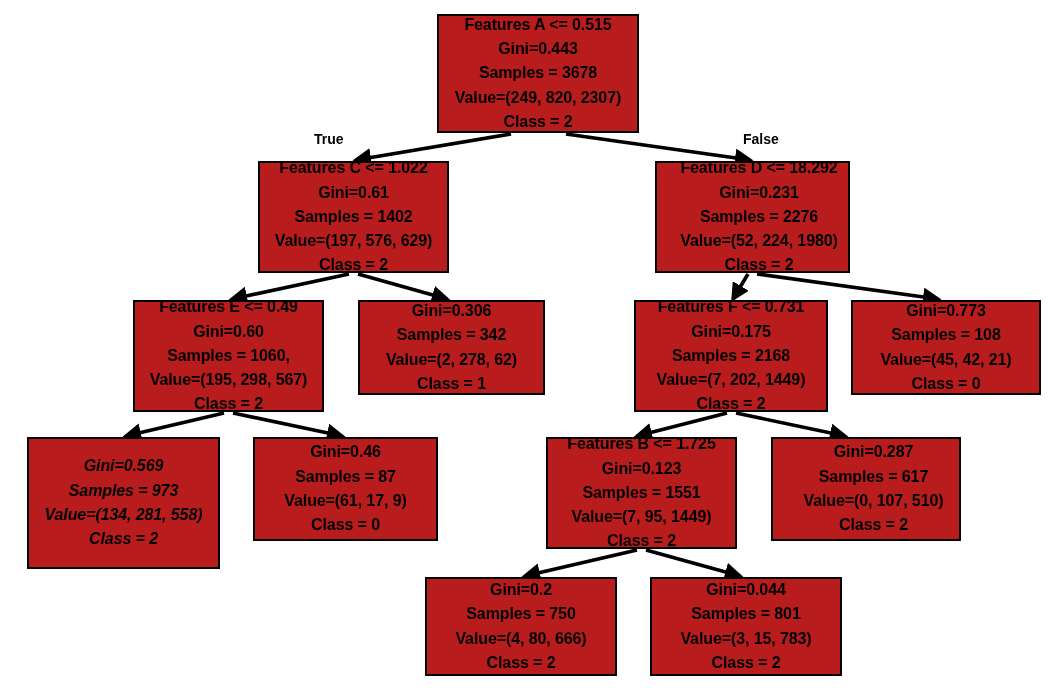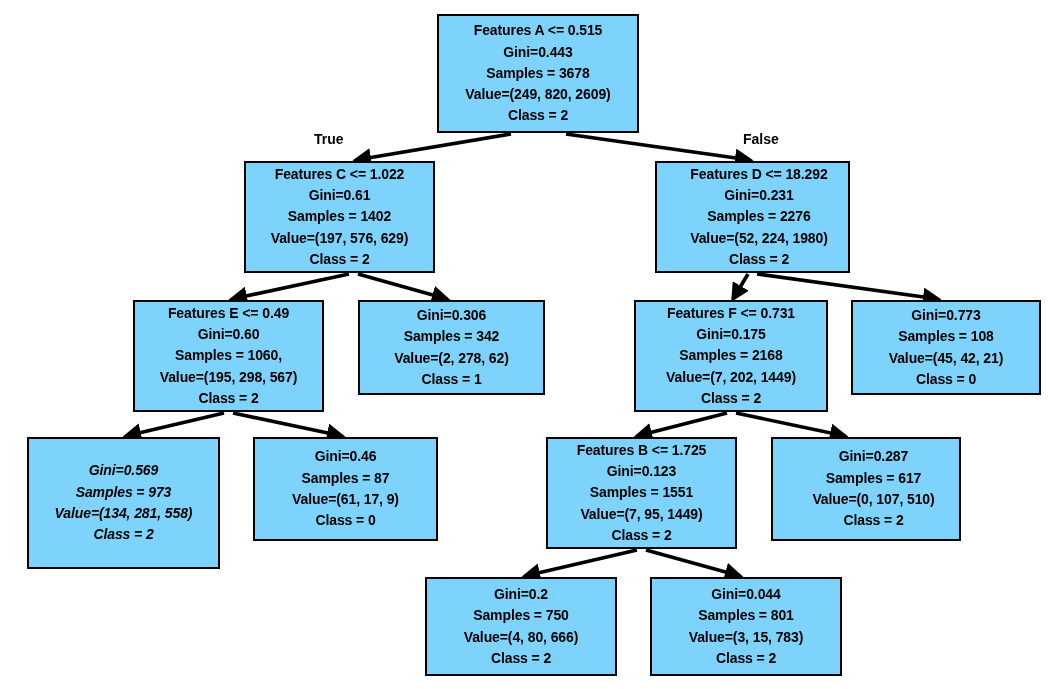--- a/index.html
+++ b/index.html
@@ -27,7 +27,7 @@
   .node {
     position: absolute;
     box-sizing: border-box;
-    background: #7dd3fc;
+    background: #b91c1c;
     border: 2.5px solid #000000;
     display: flex;
     flex-direction: column;
@@ -35,7 +35,7 @@
     justify-content: center;
     text-align: center;
     color: #000000;
-    font-size: 14px;
+    font-size: 16px;
     line-height: 1.52;
     font-weight: 600;
     letter-spacing: -0.1px;

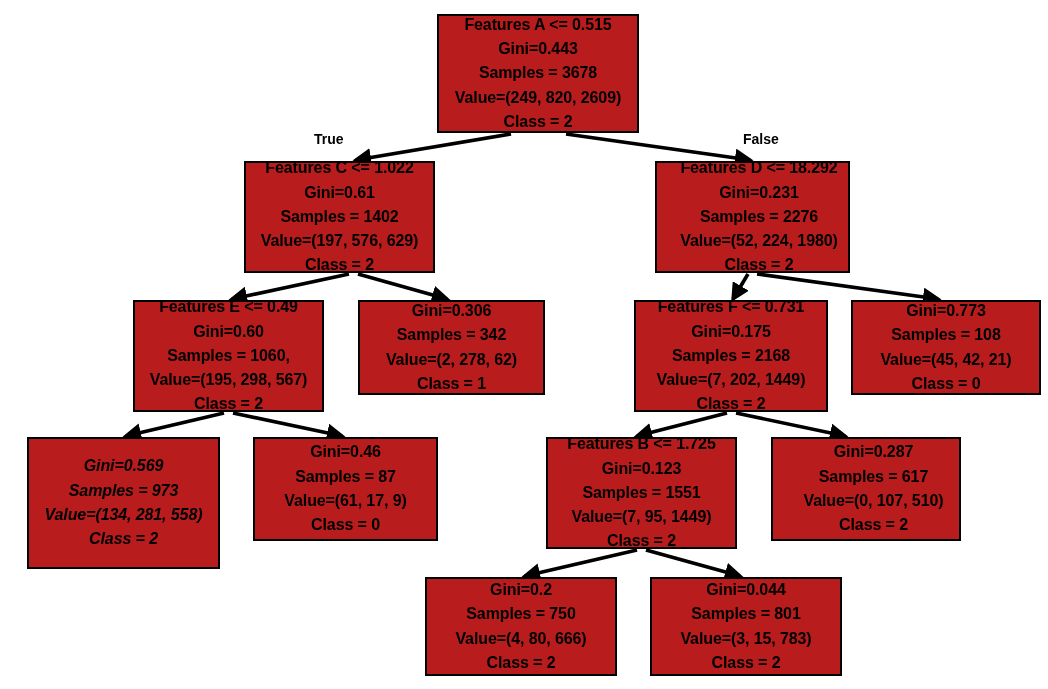--- a/index.html
+++ b/index.html
@@ -83,7 +83,7 @@
         <div class="ln">Features A &lt;= 0.515</div>
         <div class="ln">Gini=0.443</div>
         <div class="ln">Samples = 3678</div>
-        <div class="ln">Value=(249, 820, 2609)</div>
+        <div class="ln">Value=(249, 820, 2307)</div>
         <div class="ln">Class = 2</div>
       </div>
       <div class="node" style="left: 244px; top: 161px; width: 191px; height: 112px;">

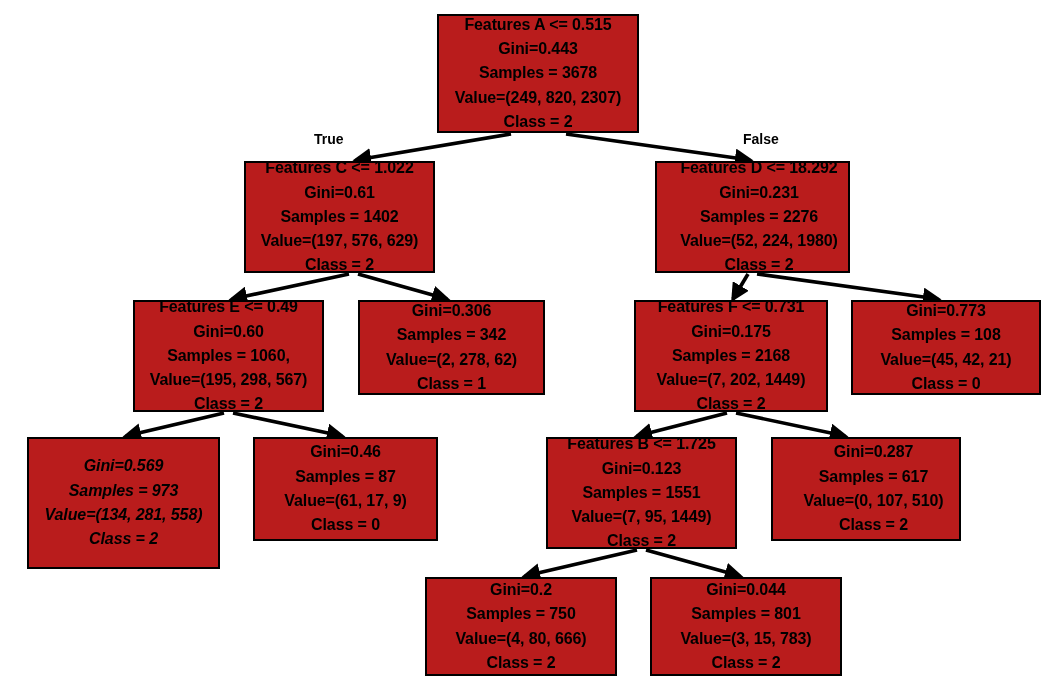--- a/index.html
+++ b/index.html
@@ -86,7 +86,7 @@
         <div class="ln">Value=(249, 820, 2307)</div>
         <div class="ln">Class = 2</div>
       </div>
-      <div class="node" style="left: 244px; top: 161px; width: 191px; height: 112px;">
+      <div class="node" style="left: 258px; top: 161px; width: 191px; height: 112px;">
         <div class="ln">Features C &lt;= 1.022</div>
         <div class="ln">Gini=0.61</div>
         <div class="ln">Samples = 1402</div>

